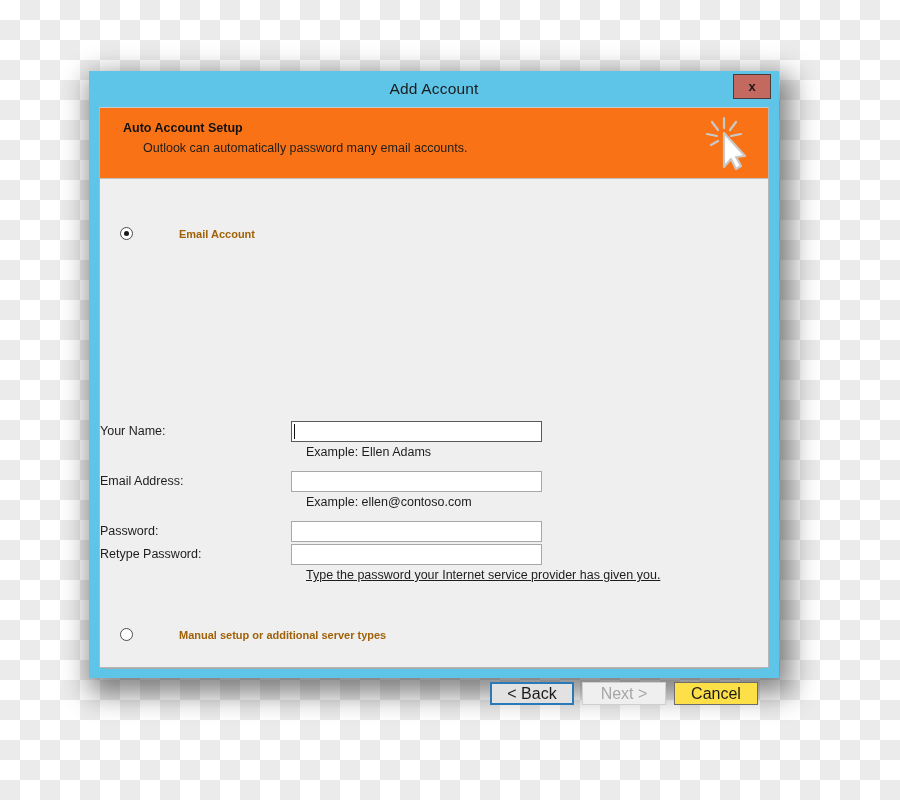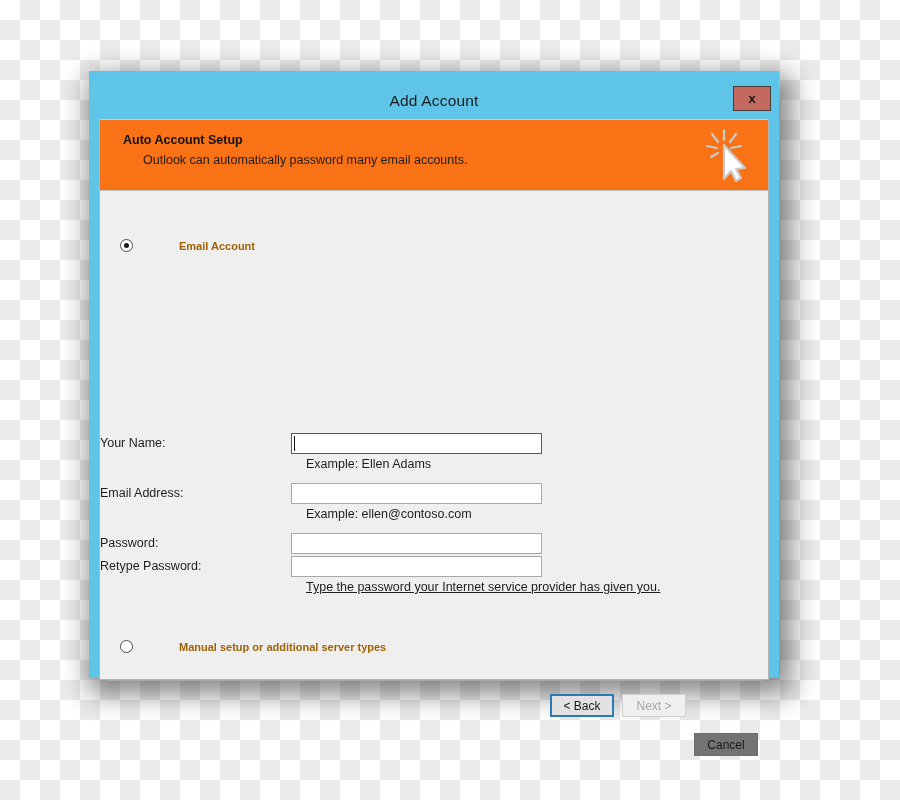--- a/index.html
+++ b/index.html
@@ -39,7 +39,7 @@
     height: 607px;
     background: #5fc5e8;
     box-sizing: border-box;
-    padding: 12px 10px 10px 10px;
+    padding: 0 10px 10px 10px;
   }
 
   

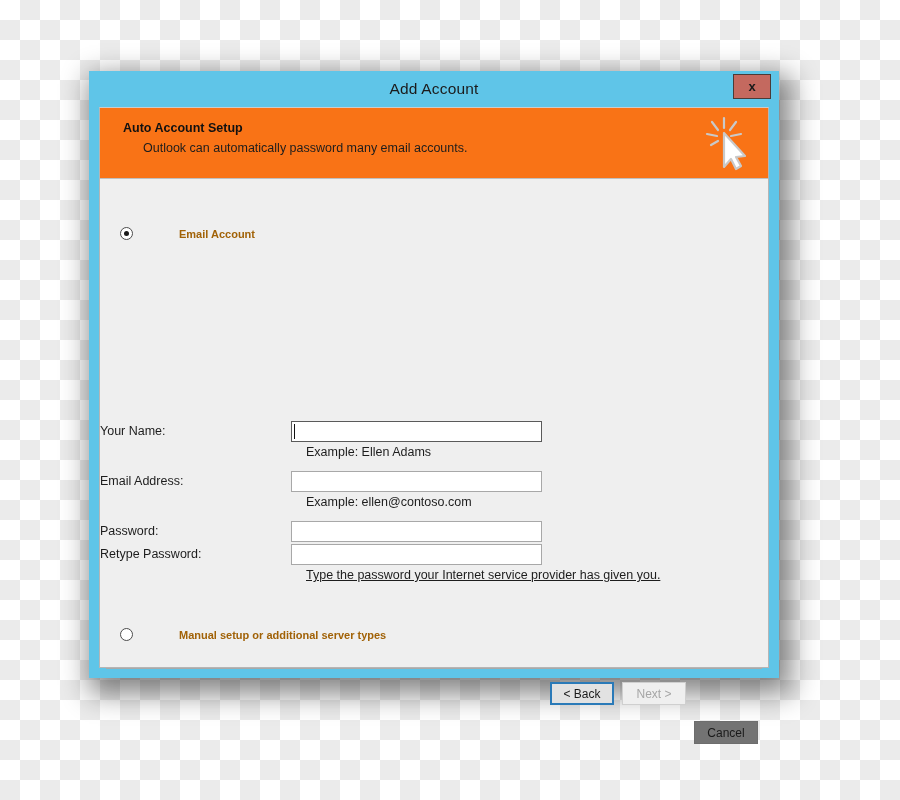--- a/index.html
+++ b/index.html
@@ -236,10 +236,10 @@
     gap: 8px;
   }
   .dialog-button {
-    width: 64px;
+    width: 84px;
     height: 23px;
     font-family: "Liberation Sans", sans-serif;
-    font-size: 12px;
+    font-size: 16px;
     color: #1a1a1a;
     background: #e6e6e6;
     border: 1px solid #9a9a9a;

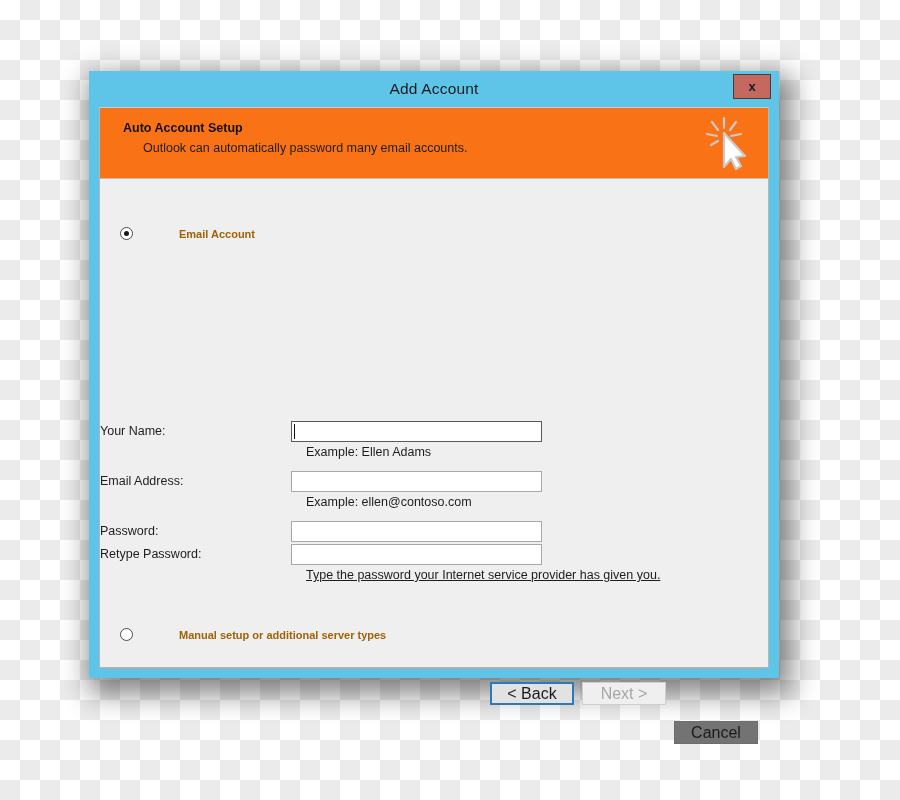--- a/index.html
+++ b/index.html
@@ -258,8 +258,7 @@
   }
   .dialog-button.strong-border {
     border: 1px solid #6d6d6d;
-    background: #737373;
-    margin-top: 39px;
+    background: #fde047;
   }
 </style>
 </head>

